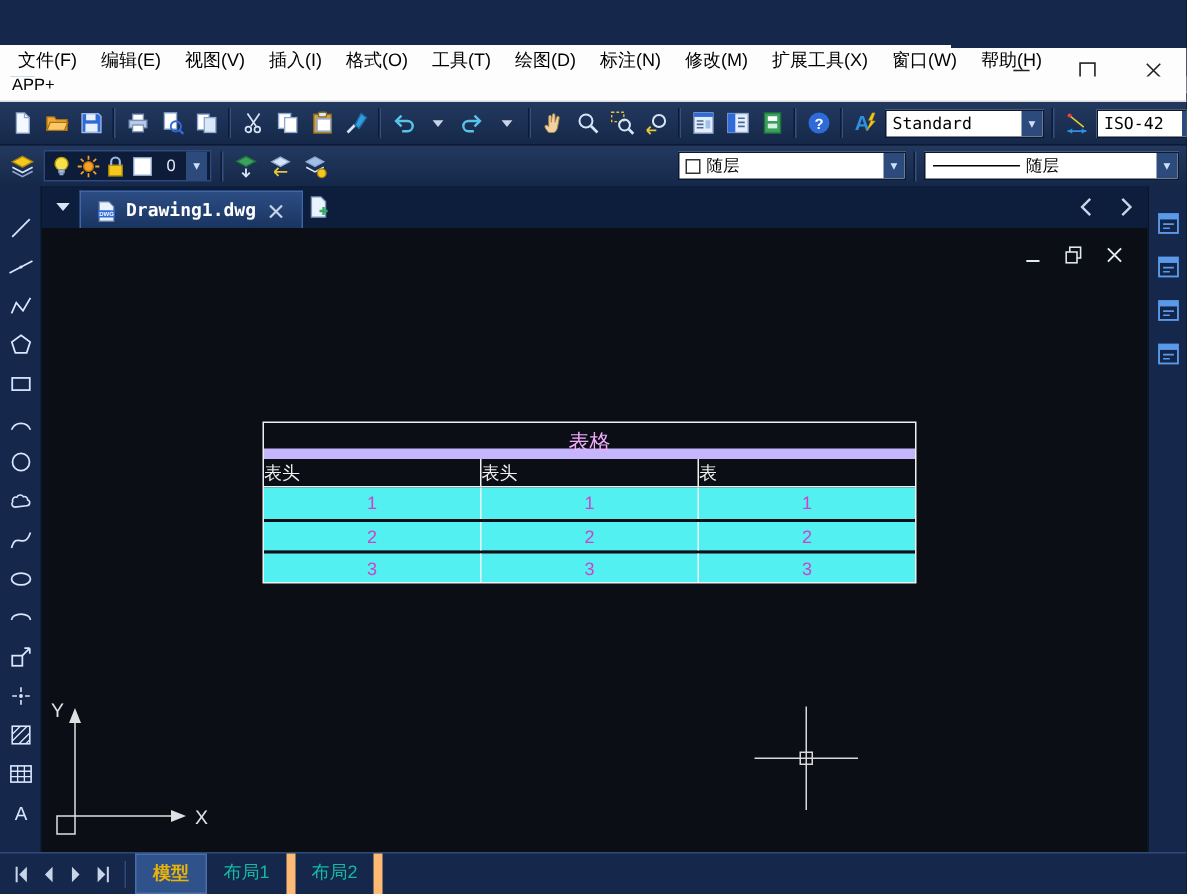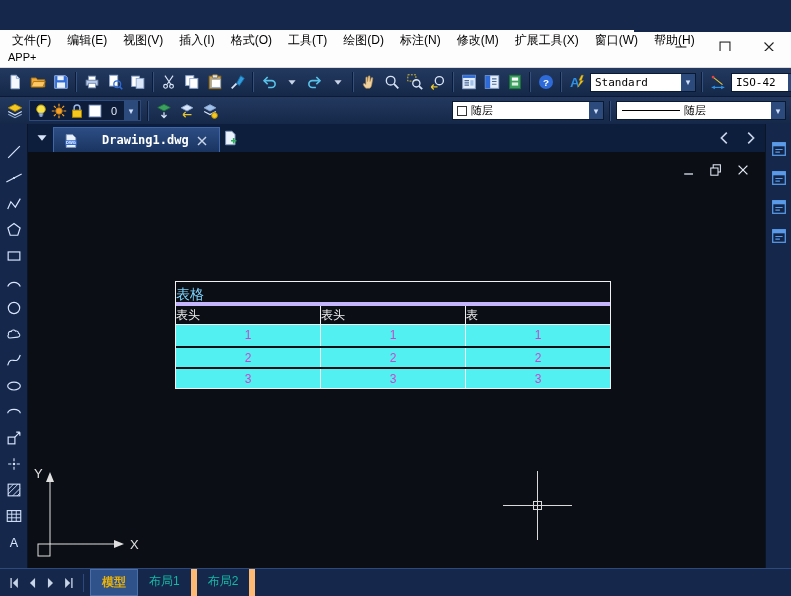--- a/index.html
+++ b/index.html
@@ -59,7 +59,7 @@
   .doctab { display:inline-flex; align-items:center; gap:5px; padding:0 9px; margin-top:3px;
     background:linear-gradient(#2c4d84,#1a3460); border:1px solid #3e66a8; border-bottom:none;
     color:#fff; }
-  .doctab-label { font-family:"DejaVu Sans Mono",monospace; font-weight:bold; font-size:12px;margin-left:18px; }
+  .doctab-label { font-family:"DejaVu Sans Mono",monospace; font-weight:bold; font-size:12px; }
   .tabclose { width:16px; height:16px; display:inline-flex; }
   .tabrow-right { margin-left:auto; display:flex; align-items:center; gap:2px; padding-right:4px; }
 

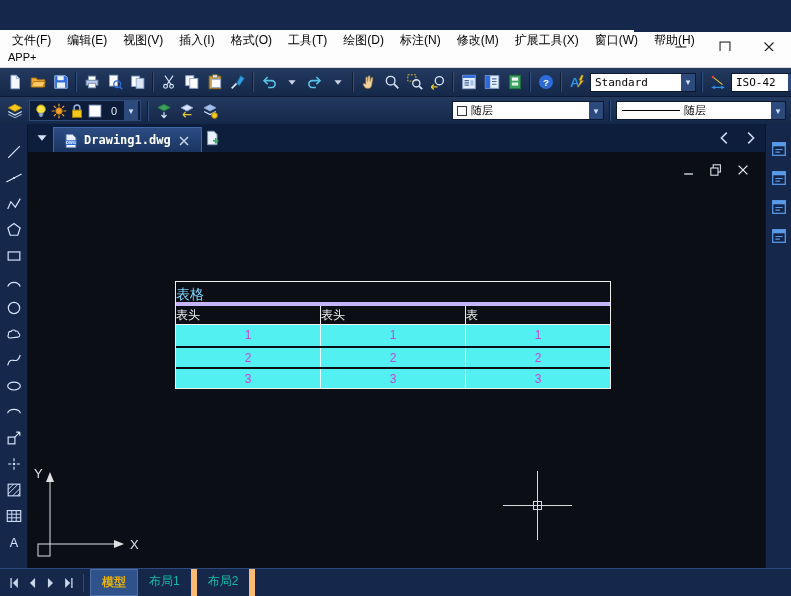--- a/index.html
+++ b/index.html
@@ -80,8 +80,8 @@
 
   .cad-table { position:absolute; left:147px; top:129px; width:436px;
     border:1px solid #f0f0f0; }
-  .tt { height:24px; line-height:24px; color:#7dd3fc; font-size:14px;
-    border-bottom:4px solid #c4b5fd; }
+  .tt { height:24px; line-height:24px; text-align:center; color:#f0abfc; font-size:14px;
+    border-bottom:7px solid #c4b5fd; }
   .th-row { display:flex; height:19px; border-bottom:1px solid #f0f0f0; }
   .thc { flex:1; text-align:left; line-height:19px; color:#f0f0f0; font-size:12px; }
   .thc + .thc { border-left:1px solid #f0f0f0; }

